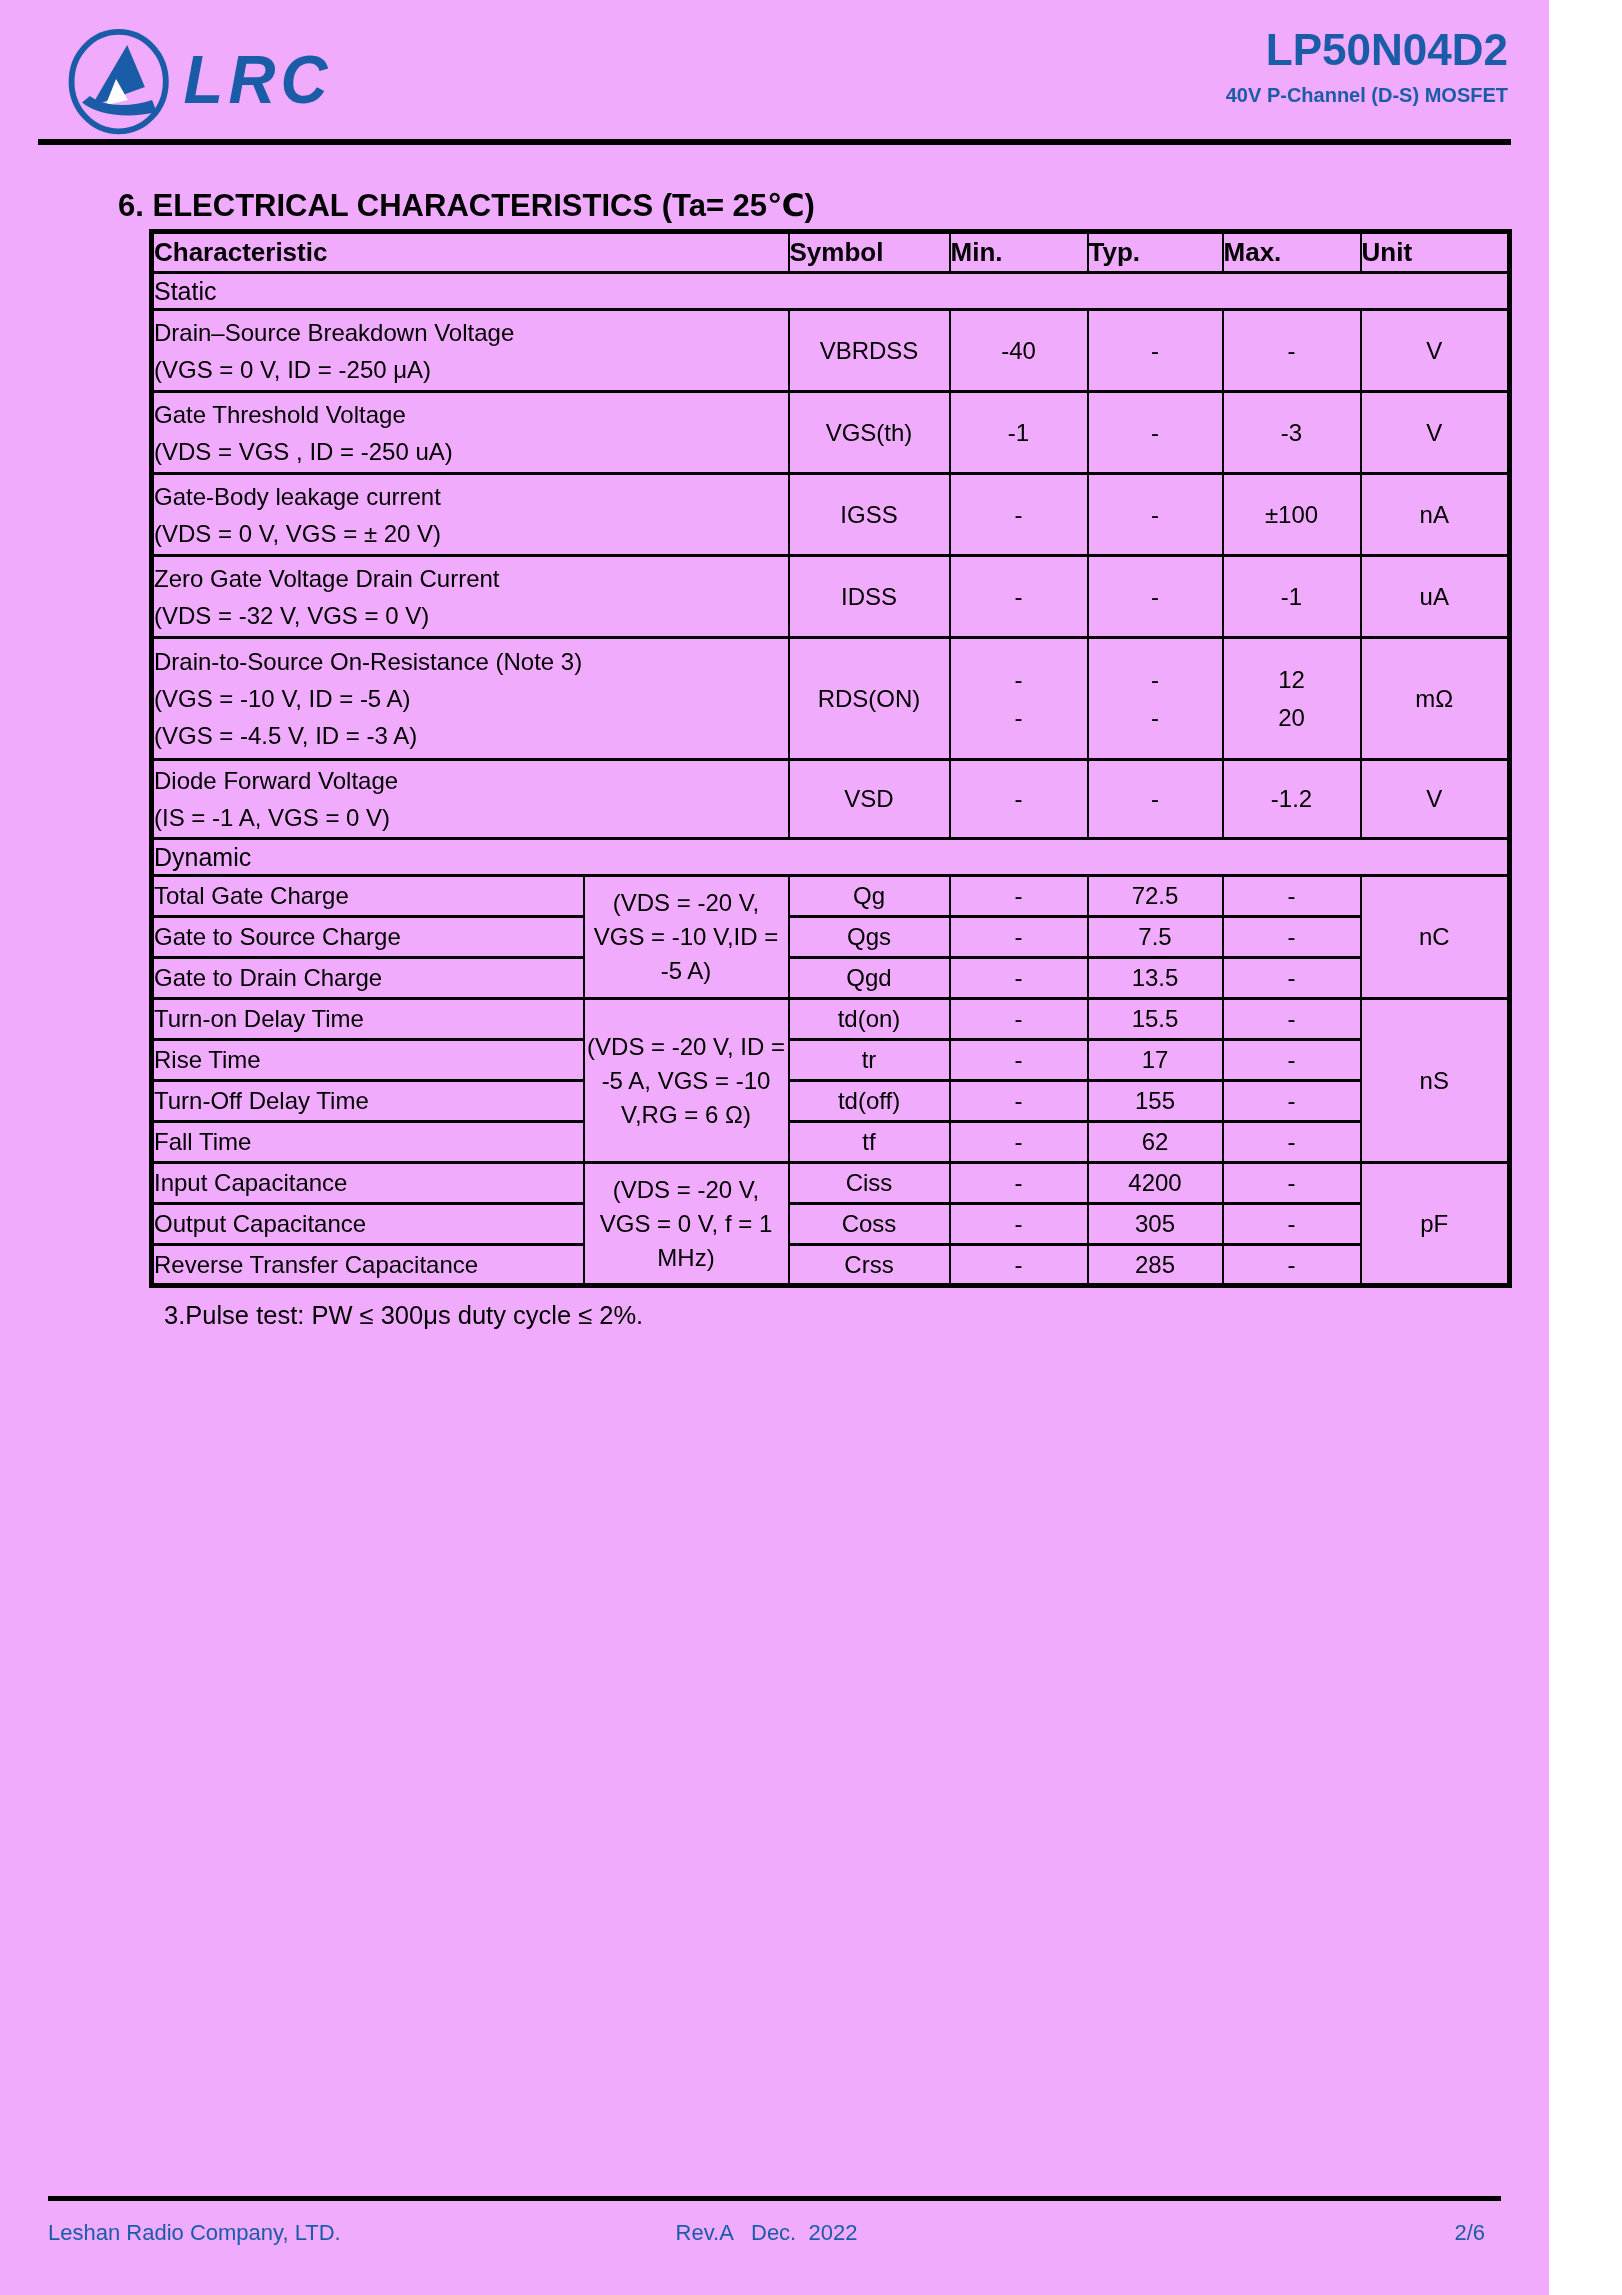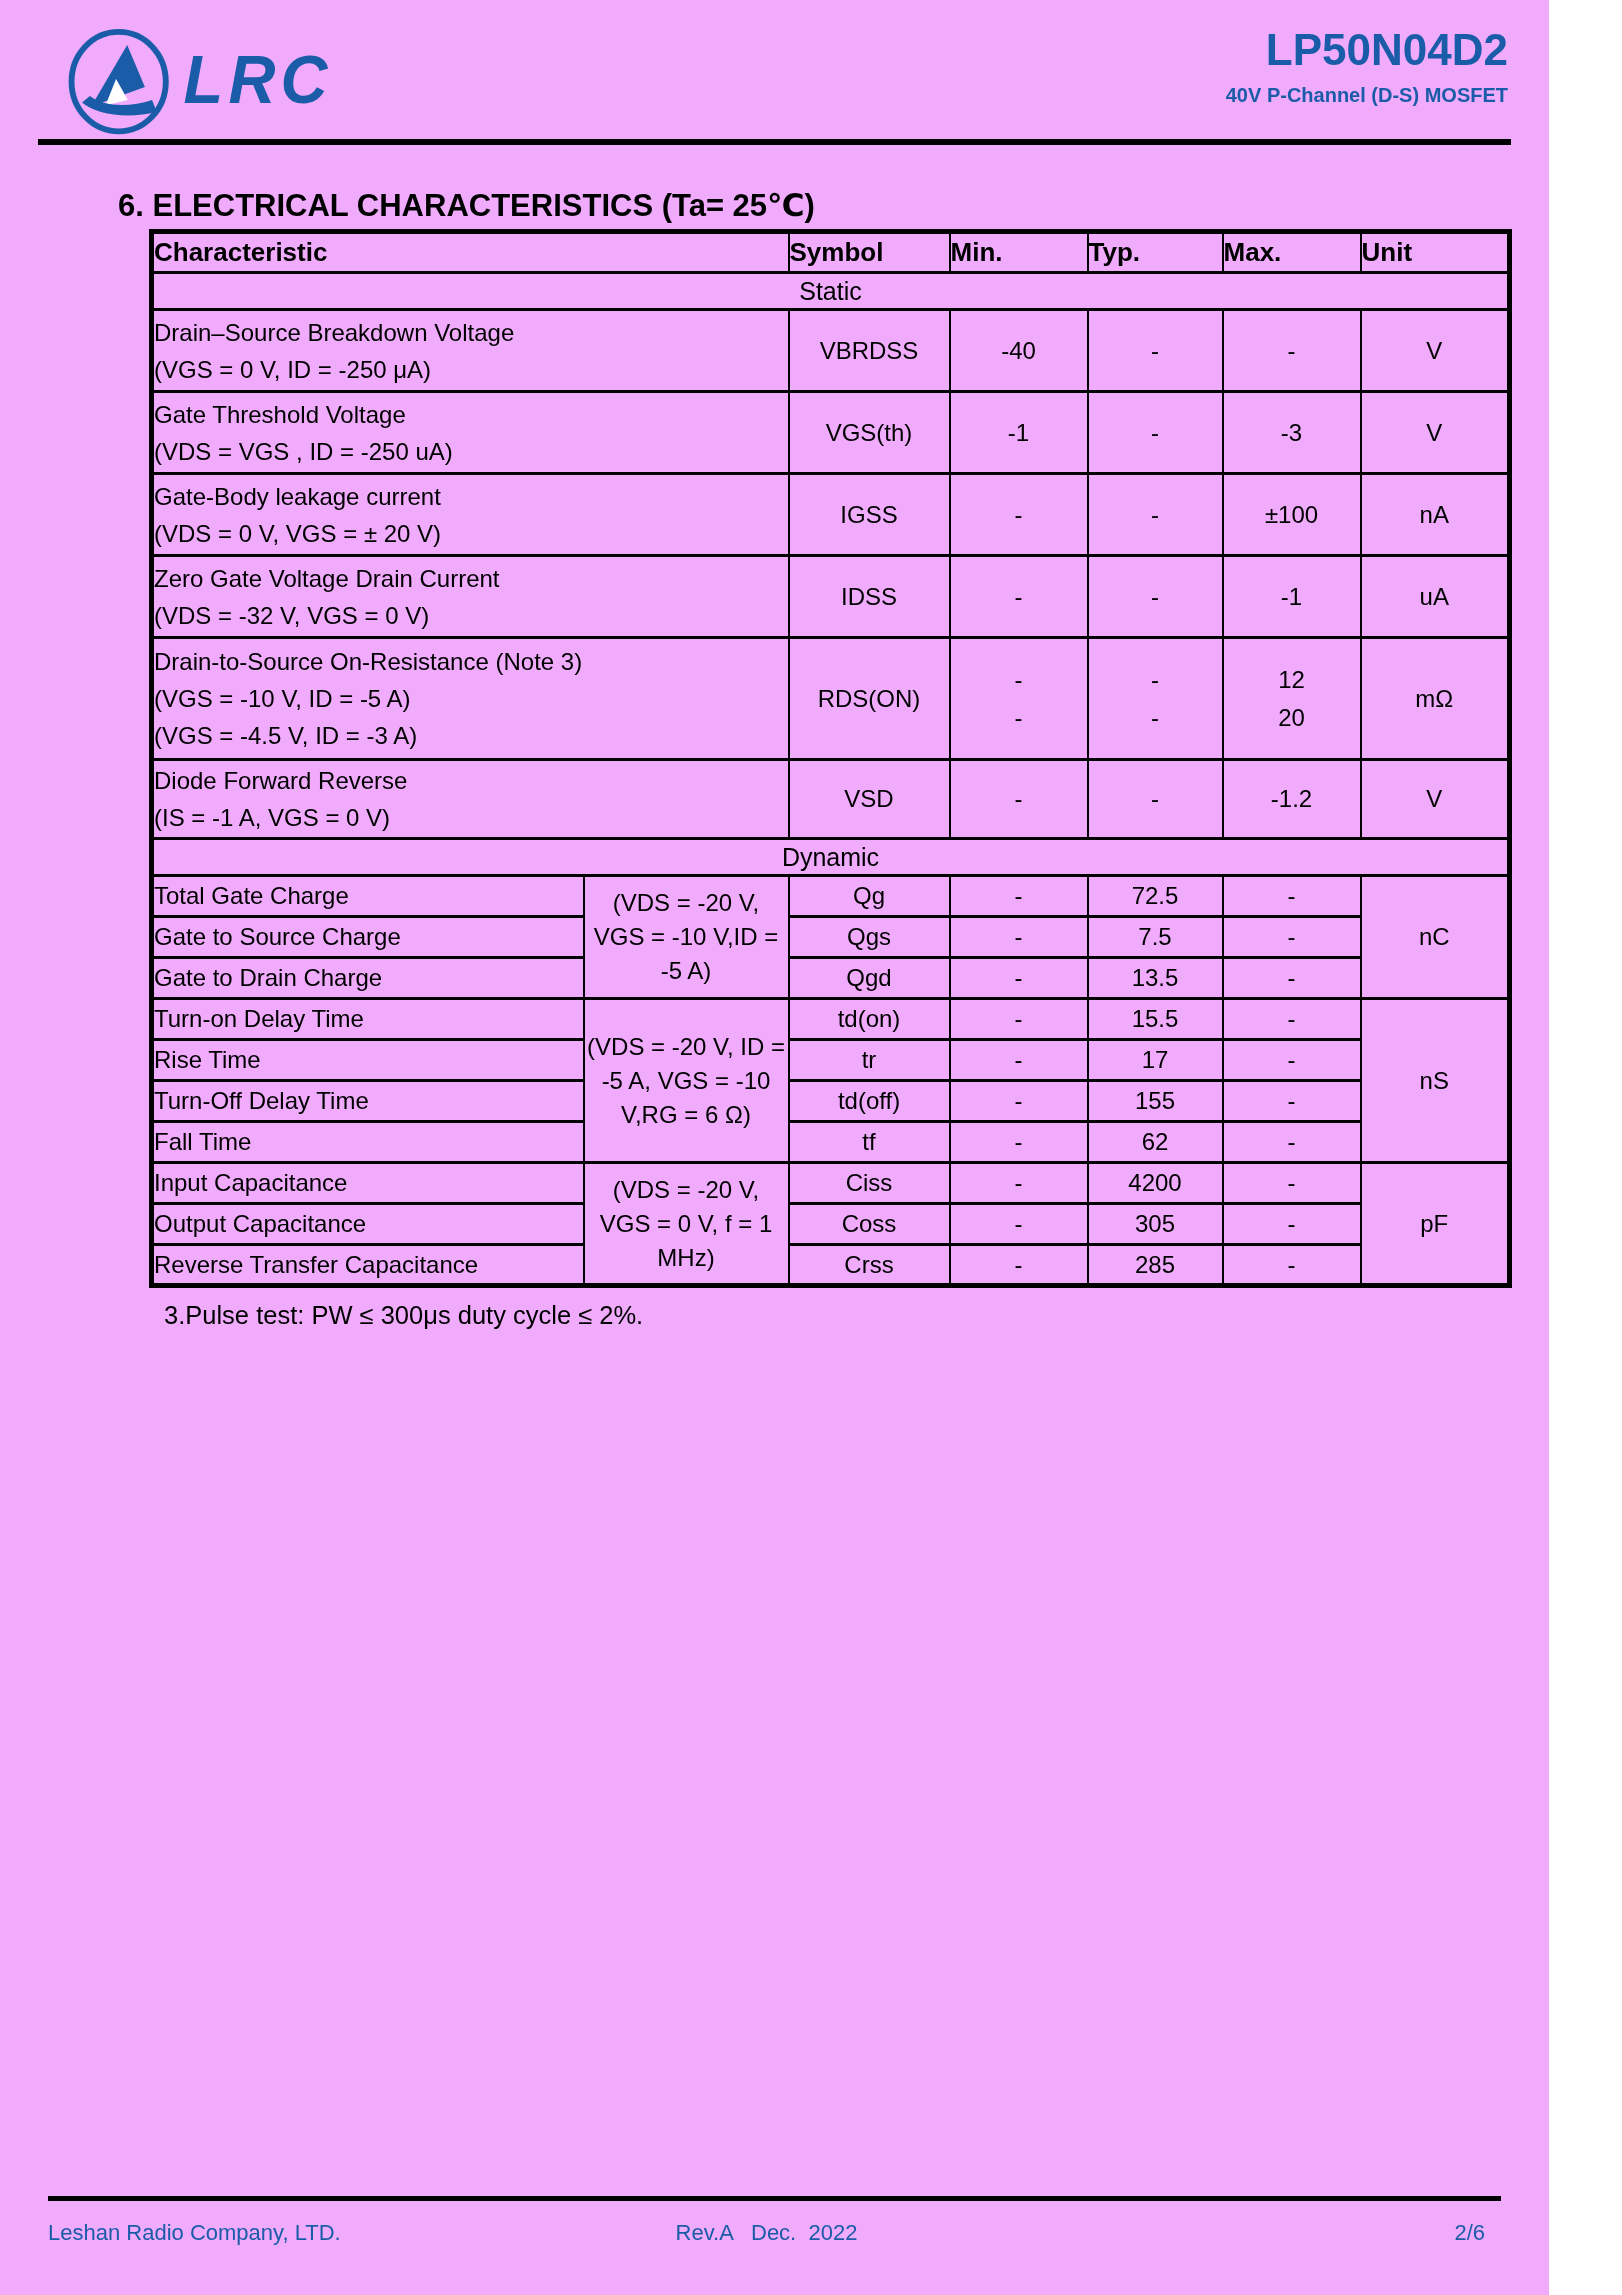--- a/index.html
+++ b/index.html
@@ -36,7 +36,7 @@
     padding:0; overflow:hidden;
   }
   .r-head  { height:41px; }
-  .r-label { height:37px;text-align:center; }
+  .r-label { height:37px; }
   .r-two   { height:82px; }
   .r-rds   { height:122px; }
   .r-vsd   { height:79px; }

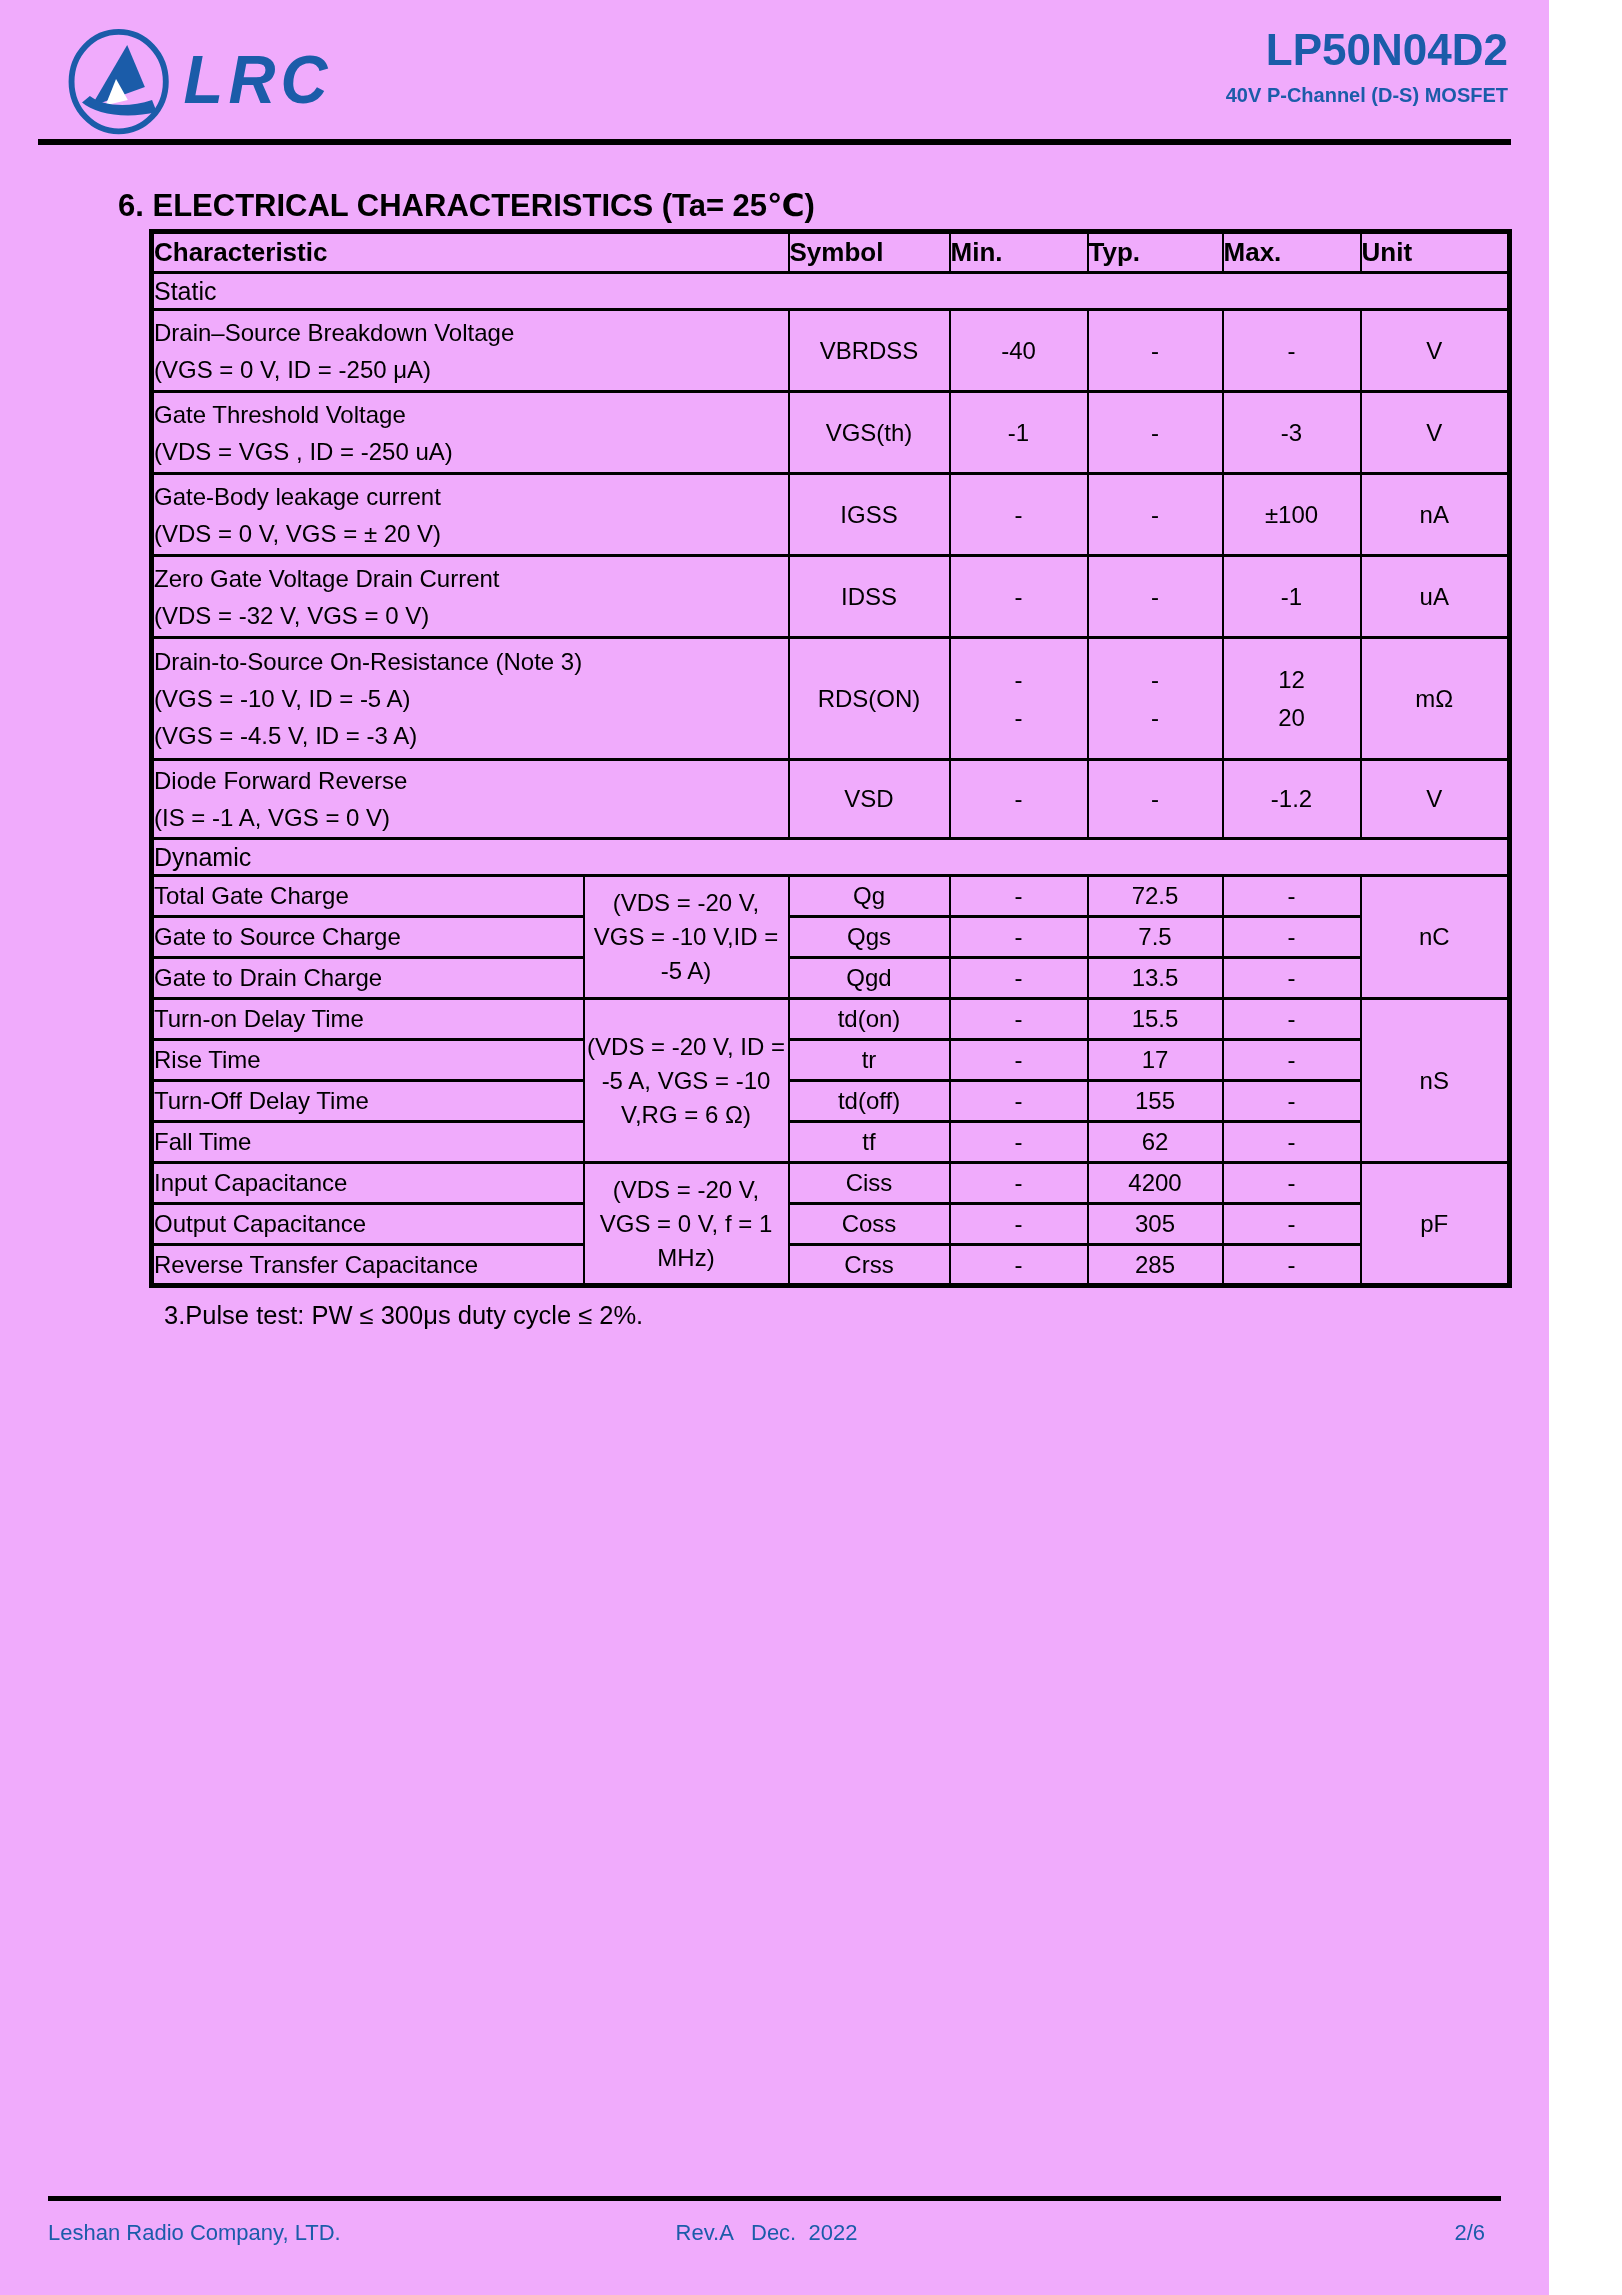--- a/index.html
+++ b/index.html
@@ -186,7 +186,7 @@
 
       <tr class="r-vsd">
         <td class="cchar" colspan="2">
-          <div class="ln">Diode Forward Reverse</div>
+          <div class="ln">Diode Forward Voltage</div>
           <div class="ln">(IS = -1 A, VGS = 0 V)</div>
         </td>
         <td class="cc">VSD</td>

